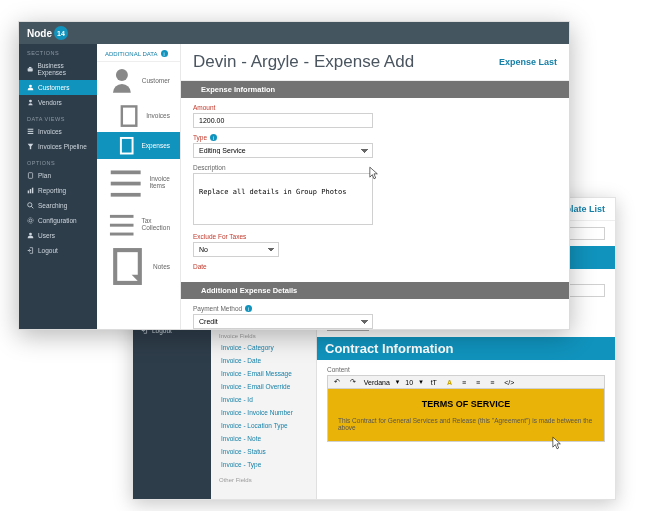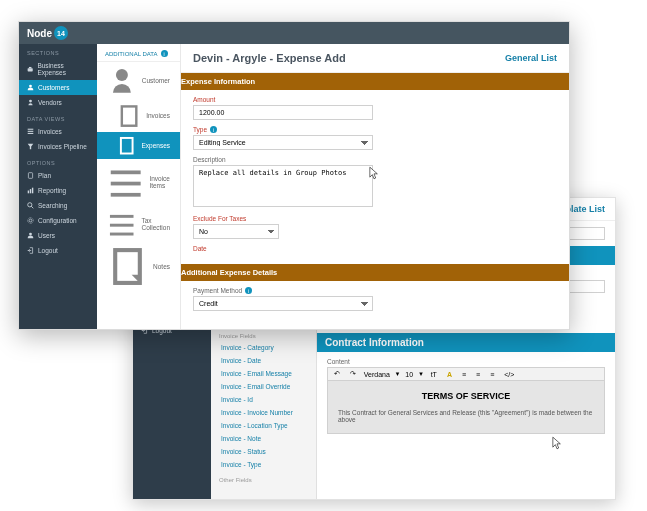--- a/index.html
+++ b/index.html
@@ -46,7 +46,7 @@
 .win-f .mid a.active{background:#1093bd;color:#fff}
 .win-f .main{flex:1;display:flex;flex-direction:column;min-width:0}
 .win-f .pg-head{display:flex;align-items:center;justify-content:space-between;padding:8px 12px;border-bottom:1px solid #eee}
-.win-f .pg-head h1{margin:0;font-size:11px;color:#4a5560;font-weight:bold}
+.win-f .pg-head h1{margin:0;font-size:17px;color:#4a5560;font-weight:normal}
 .win-f .pg-head .link{color:#1680a8;font-size:9px;font-weight:bold;cursor:pointer}
 .win-f .scroll{flex:1;overflow:auto;padding:0 0 8px 0}
 .win-f .bar{background:#a16207;color:#fff;font-size:7.5px;font-weight:bold;padding:4px 0}

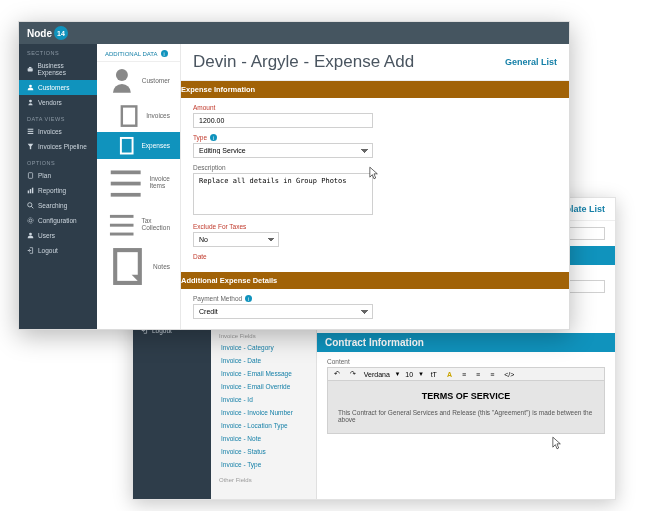--- a/index.html
+++ b/index.html
@@ -388,7 +388,7 @@
     <div class="main">
       <div class="pg-head">
         <h1>Devin - Argyle - Expense Add</h1>
-        <span class="link">General List</span>
+        <span class="link">Expense Last</span>
       </div>
       <div class="scroll">
         <div class="bar">Expense Information</div>

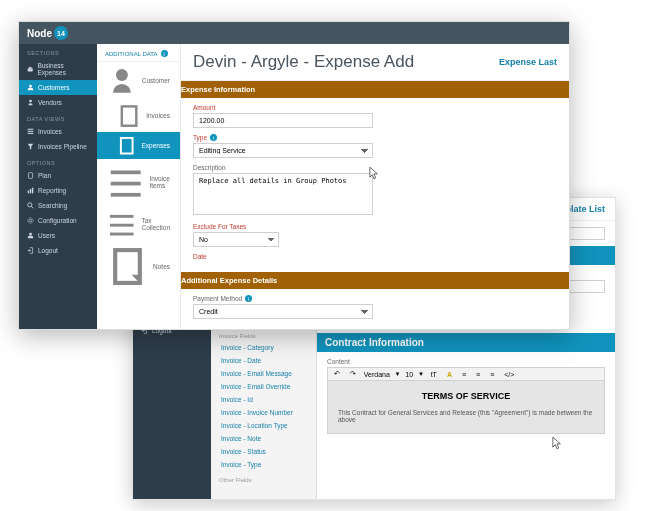--- a/index.html
+++ b/index.html
@@ -49,7 +49,7 @@
 .win-f .pg-head h1{margin:0;font-size:17px;color:#4a5560;font-weight:normal}
 .win-f .pg-head .link{color:#1680a8;font-size:9px;font-weight:bold;cursor:pointer}
 .win-f .scroll{flex:1;overflow:auto;padding:0 0 8px 0}
-.win-f .bar{background:#a16207;color:#fff;font-size:7.5px;font-weight:bold;padding:4px 0}
+.win-f .bar{background:#737373;color:#fff;font-size:7.5px;font-weight:bold;padding:4px 20px}
 .win-f .sect{padding:6px 12px}
 .win-f .fld{margin-bottom:6px}
 .win-f .fld-lbl{font-size:6.5px;color:#666;margin-bottom:2px;display:flex;align-items:center;gap:3px}

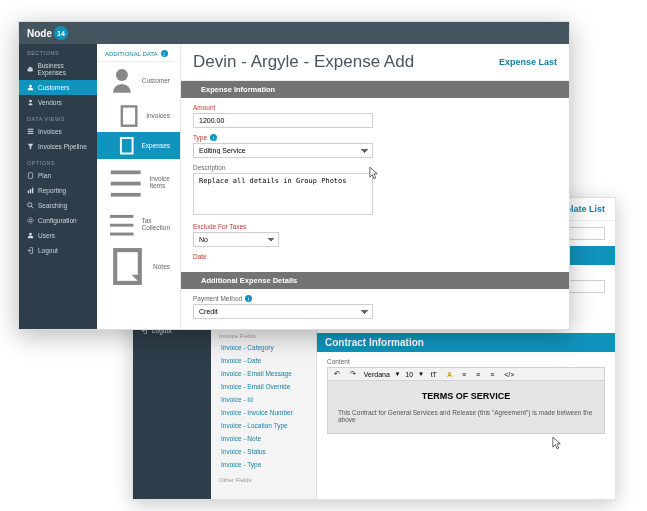--- a/index.html
+++ b/index.html
@@ -55,7 +55,7 @@
 .win-f .fld-lbl{font-size:6.5px;color:#666;margin-bottom:2px;display:flex;align-items:center;gap:3px}
 .win-f .req{color:#c0392b}
 .win-f .inp,.win-f .sel{width:180px;border:1px solid #d0d0d0;padding:3px 5px;font-size:7px;background:#fff}
-.win-f .ta{width:180px;height:42px;border:1px solid #d0d0d0;padding:3px 5px;font-size:7px;background:#fff;resize:none}
+.win-f .ta{width:180px;height:52px;border:1px solid #d0d0d0;padding:14px 5px;font-size:7px;background:#fff;resize:none}
 .win-f .sel{appearance:none;background-image:linear-gradient(45deg,transparent 50%,#666 50%),linear-gradient(135deg,#666 50%,transparent 50%);background-position:right 7px center,right 3px center;background-size:4px 4px,4px 4px;background-repeat:no-repeat;padding-right:16px}
 .ic svg{width:100%;height:100%;display:block}
 .info-dot{display:inline-flex;width:7px;height:7px;border-radius:50%;background:#1093bd;color:#fff;align-items:center;justify-content:center;font-size:5px;cursor:help}

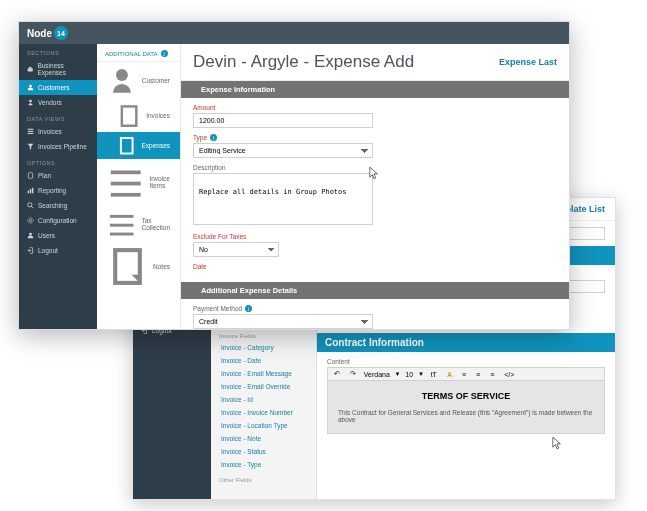--- a/index.html
+++ b/index.html
@@ -19,7 +19,7 @@
 .win-b .mainb{flex:1;background:#fff;display:flex;flex-direction:column}
 .win-b .pg-head{display:flex;justify-content:flex-end;align-items:center;padding:6px 10px;border-bottom:1px solid #eee}
 .win-b .pg-head .link{color:#1680a8;font-size:9px;font-weight:bold;cursor:pointer}
-.win-b .bar{background:#1093bd;color:#fff;font-size:10px;font-weight:bold;padding:4px 8px}
+.win-b .bar{background:#1093bd;color:#fff;font-size:13px;font-weight:bold;padding:4px 8px}
 .win-b .sect{padding:6px 10px}
 .win-b .fld-lbl{font-size:6.5px;color:#666;margin-bottom:2px}
 .win-b .req{color:#c0392b}

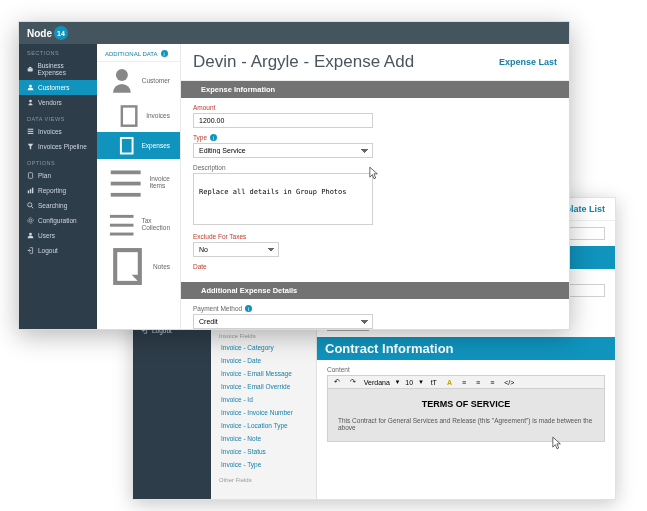--- a/index.html
+++ b/index.html
@@ -28,7 +28,7 @@
 .win-b .filebtn{border:1px solid #aaa;background:#efefef;padding:1px 4px;font-size:6px;cursor:pointer}
 .win-b .editor-tb{background:#f2f2f2;border:1px solid #d0d0d0;padding:2px 4px;display:flex;align-items:center;gap:6px;font-size:7px}
 .win-b .editor-tb .tb-btn{cursor:pointer;padding:0 2px}
-.win-b .editor-body{border:1px solid #d0d0d0;border-top:none;background:#e5e5e5;padding:10px;text-align:center;font-weight:bold;font-size:9px}
+.win-b .editor-body{border:1px solid #d0d0d0;border-top:none;background:#eab308;padding:10px;text-align:center;font-weight:bold;font-size:9px}
 
 
 .win-f{position:absolute;left:18px;top:21px;width:552px;height:309px;background:#fff;box-shadow:0 6px 24px rgba(0,0,0,.28);border:1px solid #dcdcdc;display:flex;flex-direction:column}

